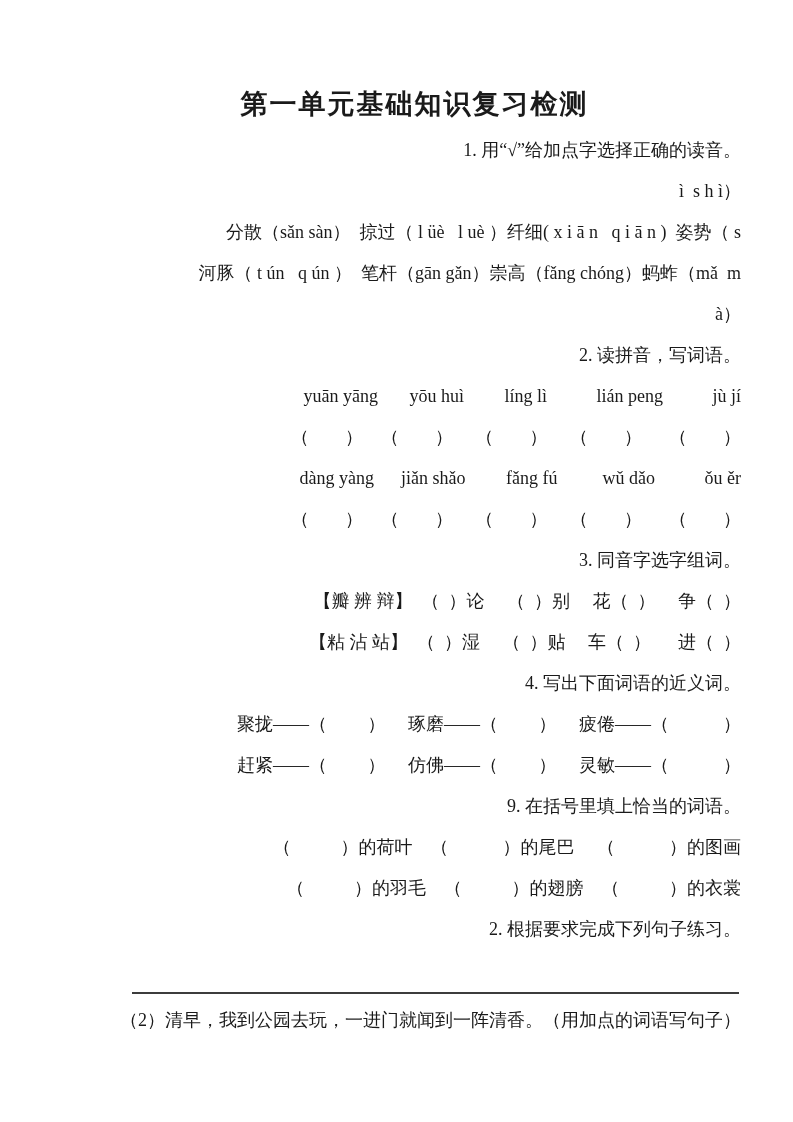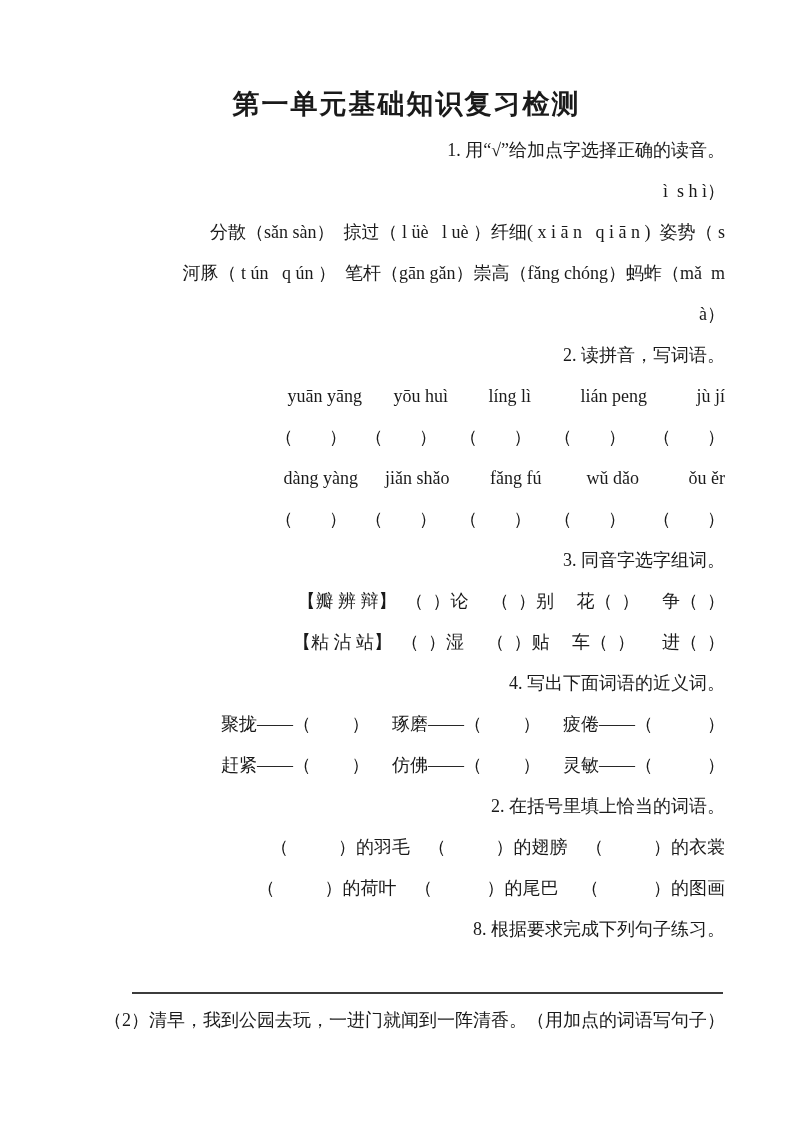--- a/index.html
+++ b/index.html
@@ -15,7 +15,7 @@
     width: 793px;
     height: 1122px;
     background: #ffffff;
-    padding: 86px 68px 40px 88px;
+    padding: 86px 52px 40px 88px;
     overflow: hidden;
   }
   .title {

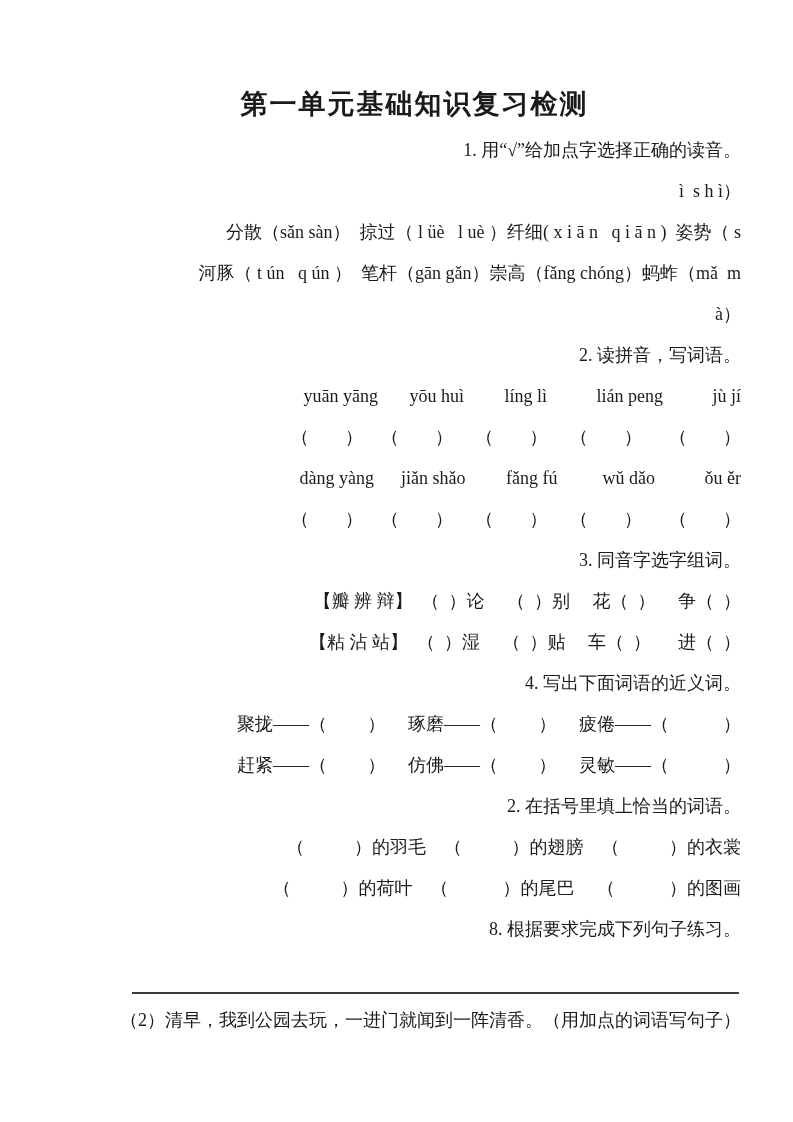--- a/index.html
+++ b/index.html
@@ -81,7 +81,7 @@
   </section>
 
   <section>
-    <p class="line">2. 在括号里填上恰当的词语。</p>
+    <p class="line">9. 在括号里填上恰当的词语。</p>
     <p class="line indent-xs">（           ）的羽毛    （           ）的翅膀    （           ）的衣裳</p>
     <p class="line indent-xs">（           ）的荷叶    （            ）的尾巴     （            ）的图画</p>
   </section>

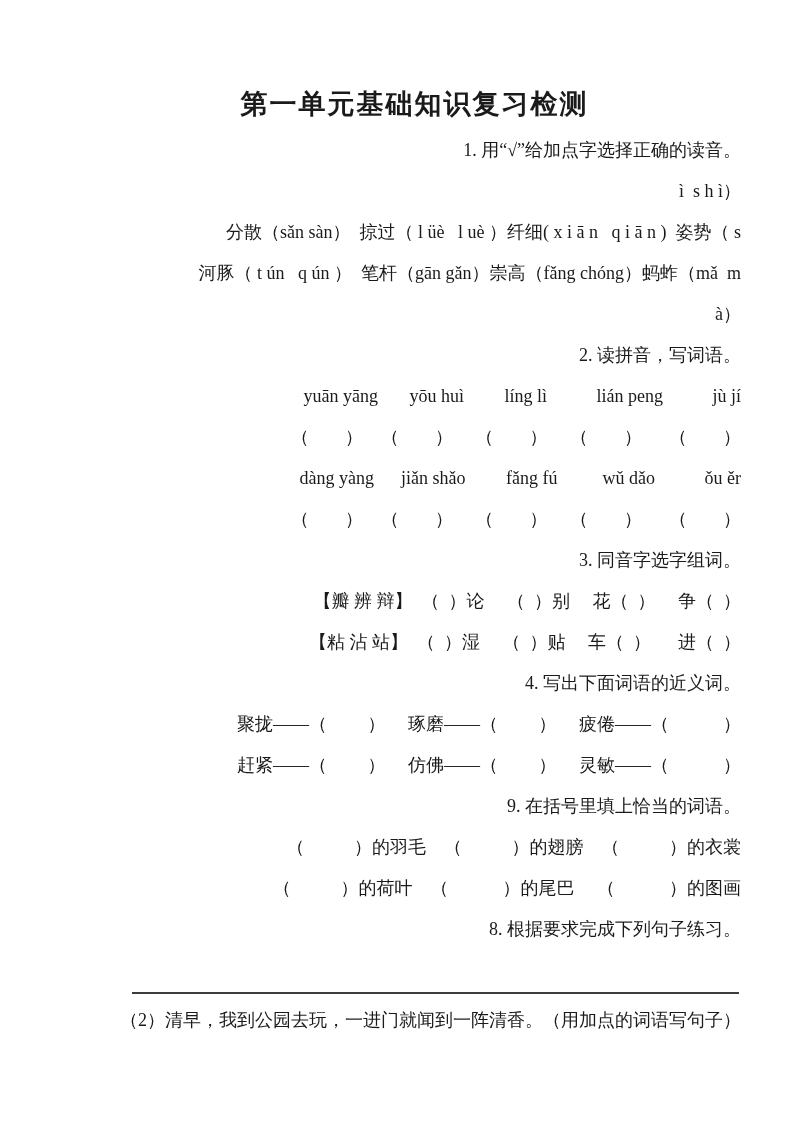--- a/index.html
+++ b/index.html
@@ -82,8 +82,8 @@
 
   <section>
     <p class="line">9. 在括号里填上恰当的词语。</p>
+    <p class="line indent-xs">（           ）的荷叶    （            ）的尾巴     （            ）的图画</p>
     <p class="line indent-xs">（           ）的羽毛    （           ）的翅膀    （           ）的衣裳</p>
-    <p class="line indent-xs">（           ）的荷叶    （            ）的尾巴     （            ）的图画</p>
   </section>
 
   <section>

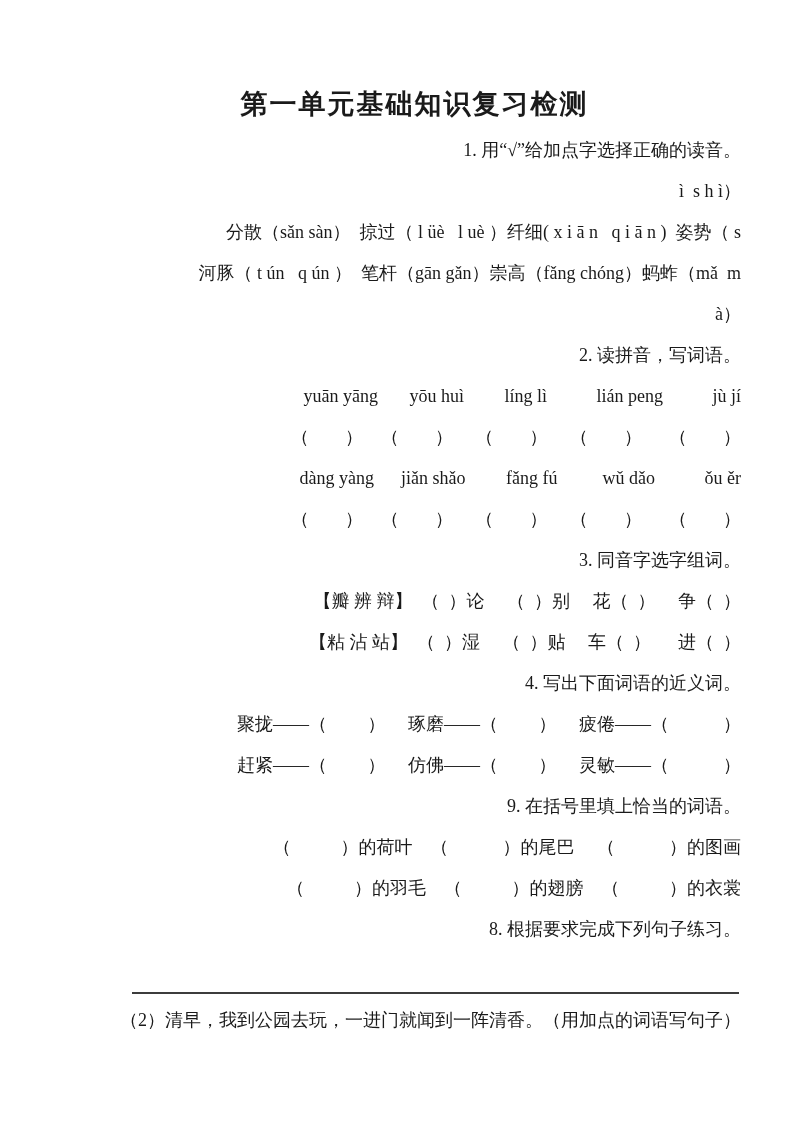--- a/index.html
+++ b/index.html
@@ -87,7 +87,7 @@
   </section>
 
   <section>
-    <p class="line">8. 根据要求完成下列句子练习。</p>
+    <p class="line">2. 根据要求完成下列句子练习。</p>
     <div class="answer-rule"></div>
     <p class="line">（2）清早，我到公园去玩，一进门就闻到一阵清香。（用加点的词语写句子）</p>
   </section>

